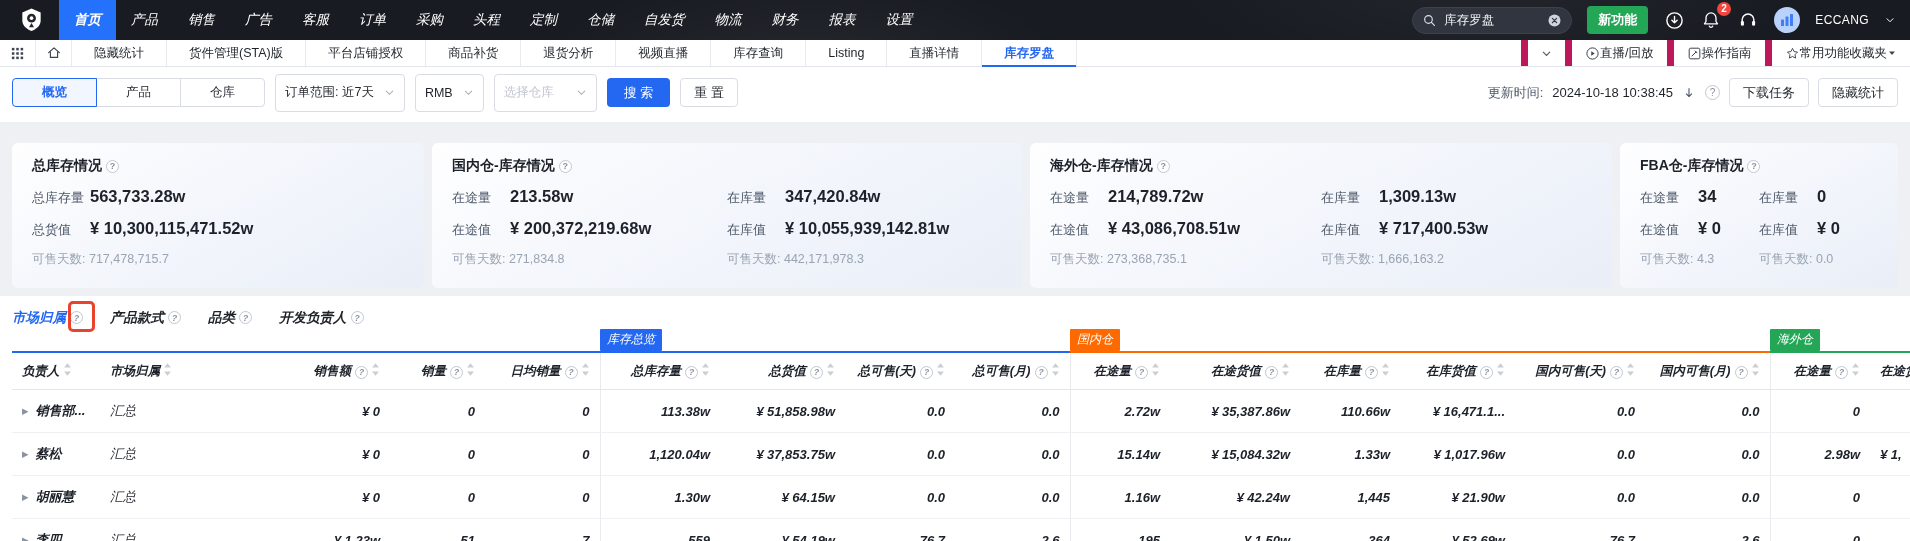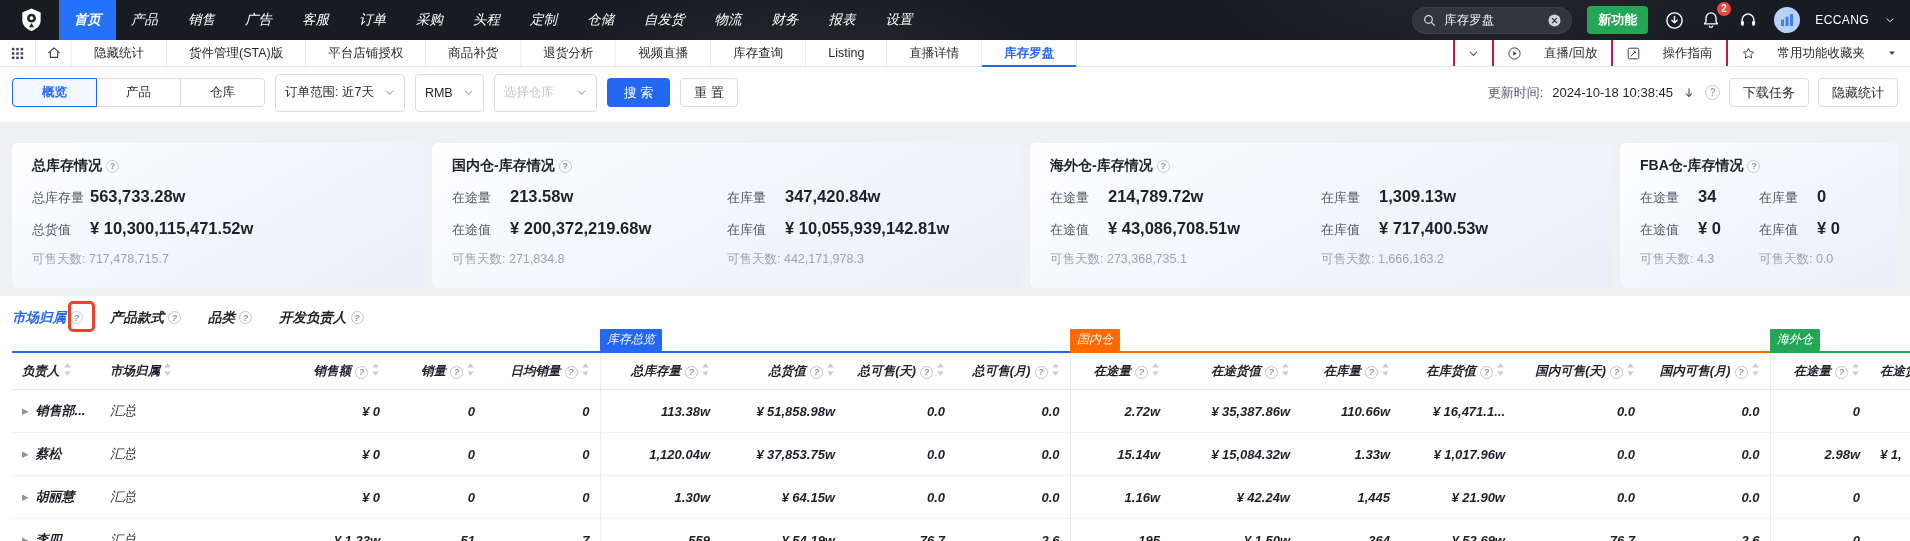--- a/index.html
+++ b/index.html
@@ -35,7 +35,7 @@
   .tab.active{color:#2468f2;font-weight:700;}
   .tab.active::after{content:"";position:absolute;left:0;right:0;bottom:-1px;height:2px;background:#2468f2;}
   .tabsbar-right{margin-left:auto;display:flex;align-items:stretch;}
-  .tbr-item{display:flex;align-items:center;gap:22px;padding:0 13px;border-left:2px solid #be185d;cursor:pointer;color:#1f2329;white-space:nowrap;}
+  .tbr-item{display:flex;align-items:center;gap:0;padding:0 13px;border-left:7px solid #be185d;cursor:pointer;color:#1f2329;white-space:nowrap;}
   .tbr-item i{display:flex;align-items:center;}
   
   .filterbar{height:55px;background:#fff;display:flex;align-items:center;gap:10px;padding:0 12px 4px;}

